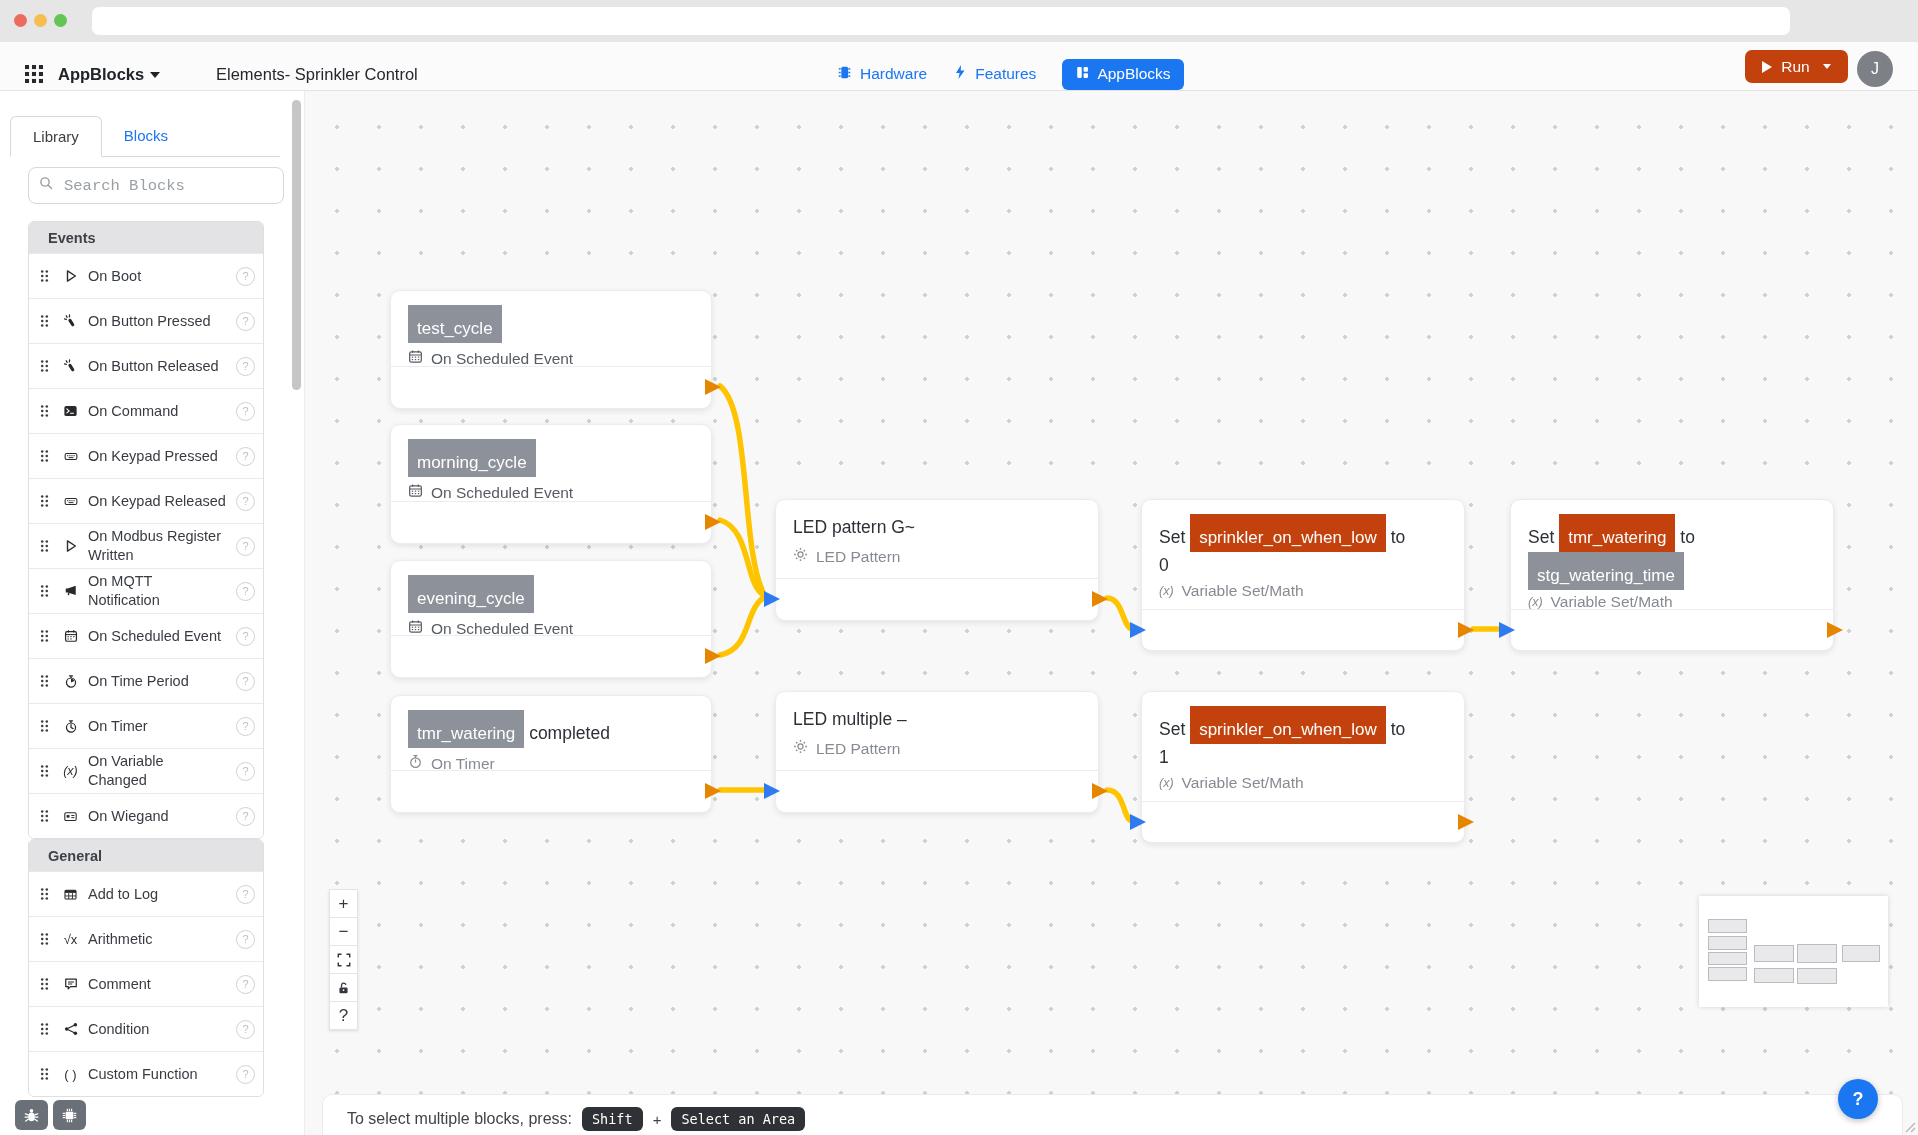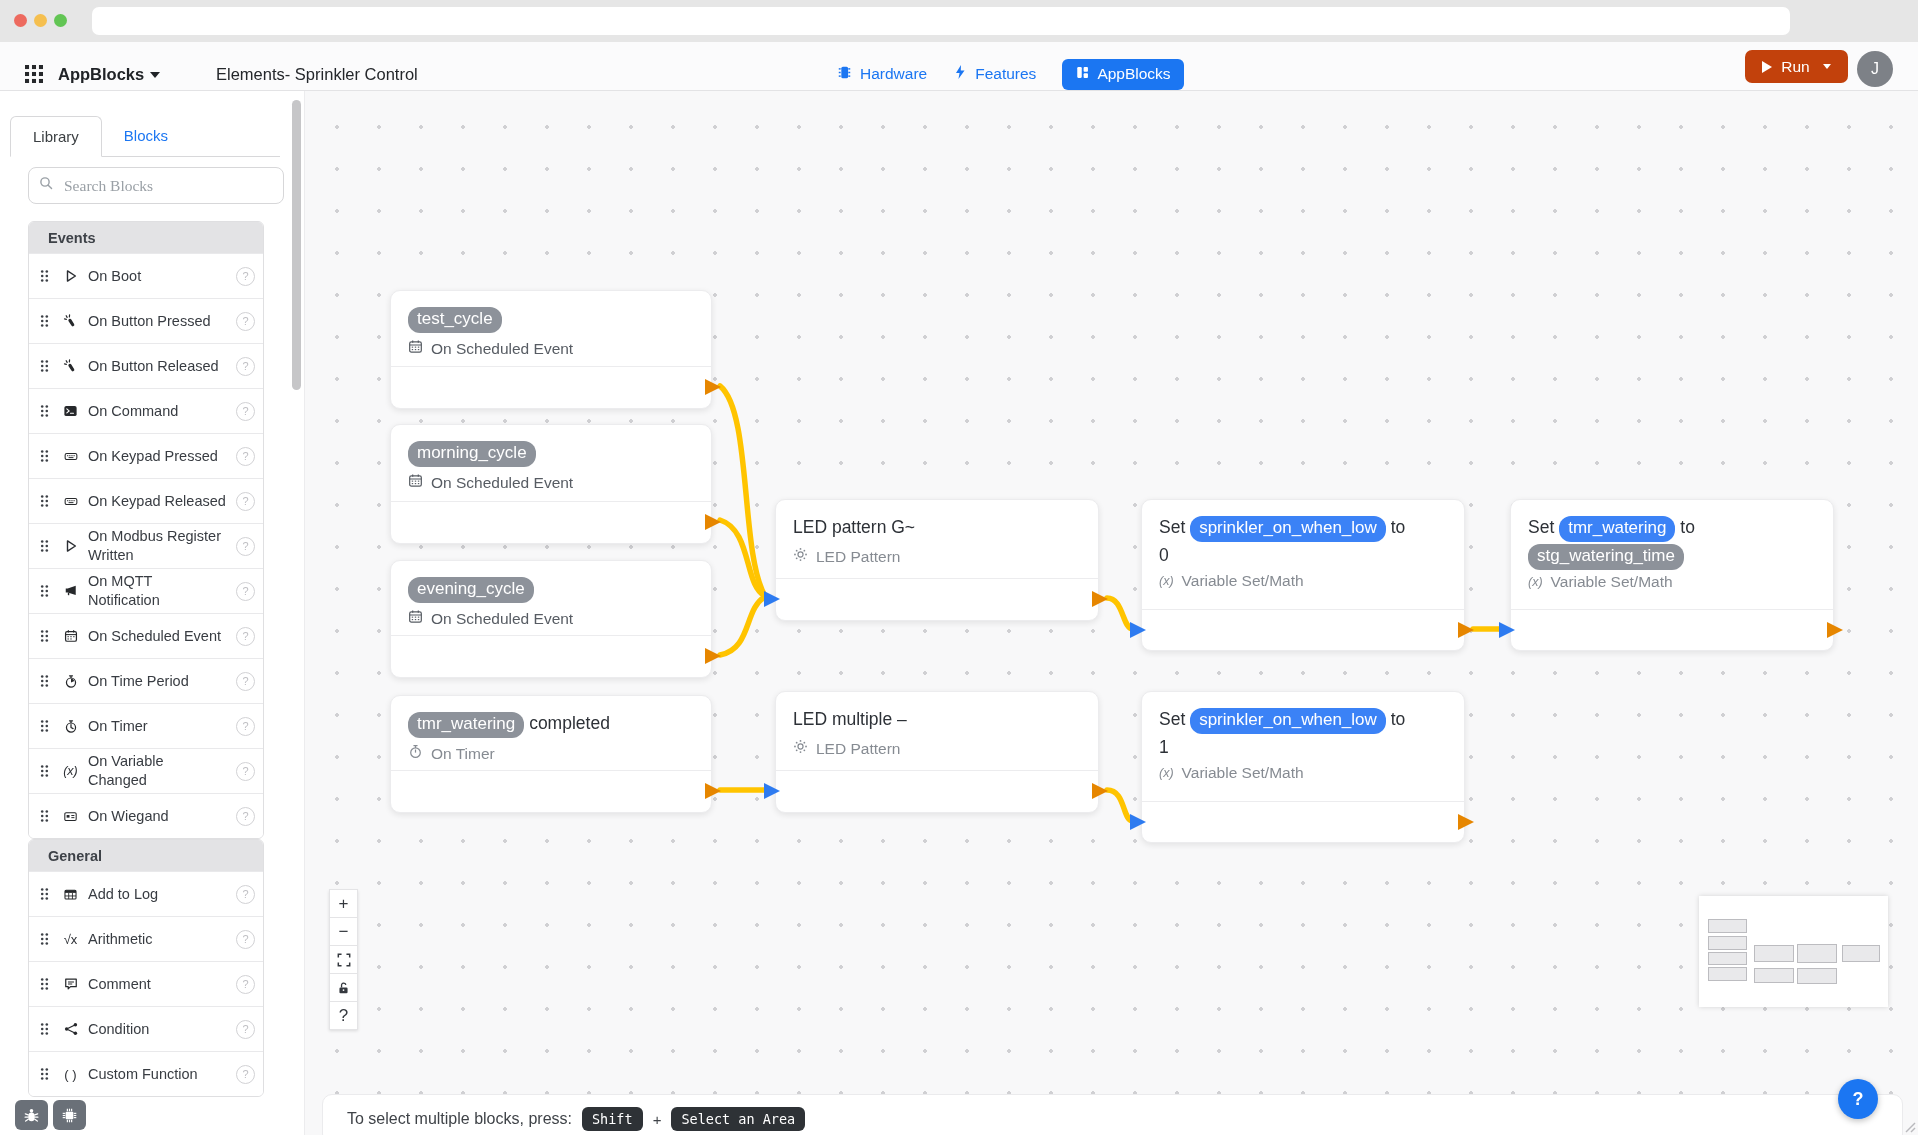--- a/index.html
+++ b/index.html
@@ -43,7 +43,7 @@
   .tab.plain{color:#1b76f2}
   .searchwrap{position:absolute;left:28px;top:77px;width:234px;height:35px;border:1px solid #d7d7d9;
               border-radius:8px;display:flex;align-items:center;padding:0 10px;gap:8px;background:#fff}
-  .searchwrap input{border:0;outline:0;flex:1;font-size:15.5px;font-family:Liberation Serif, serif;color:#3c4043;background:transparent}
+  .searchwrap input{border:0;outline:0;flex:1;font-size:15.5px;font-family:Liberation Mono, monospace;color:#3c4043;background:transparent}
   .searchwrap input::placeholder{color:#9aa0a6}
   #sidebar-sections{position:absolute;left:28px;top:131px;width:236px}
   .blist{border:1px solid #dfdfe1;border-radius:6px;overflow:hidden;background:#fff}

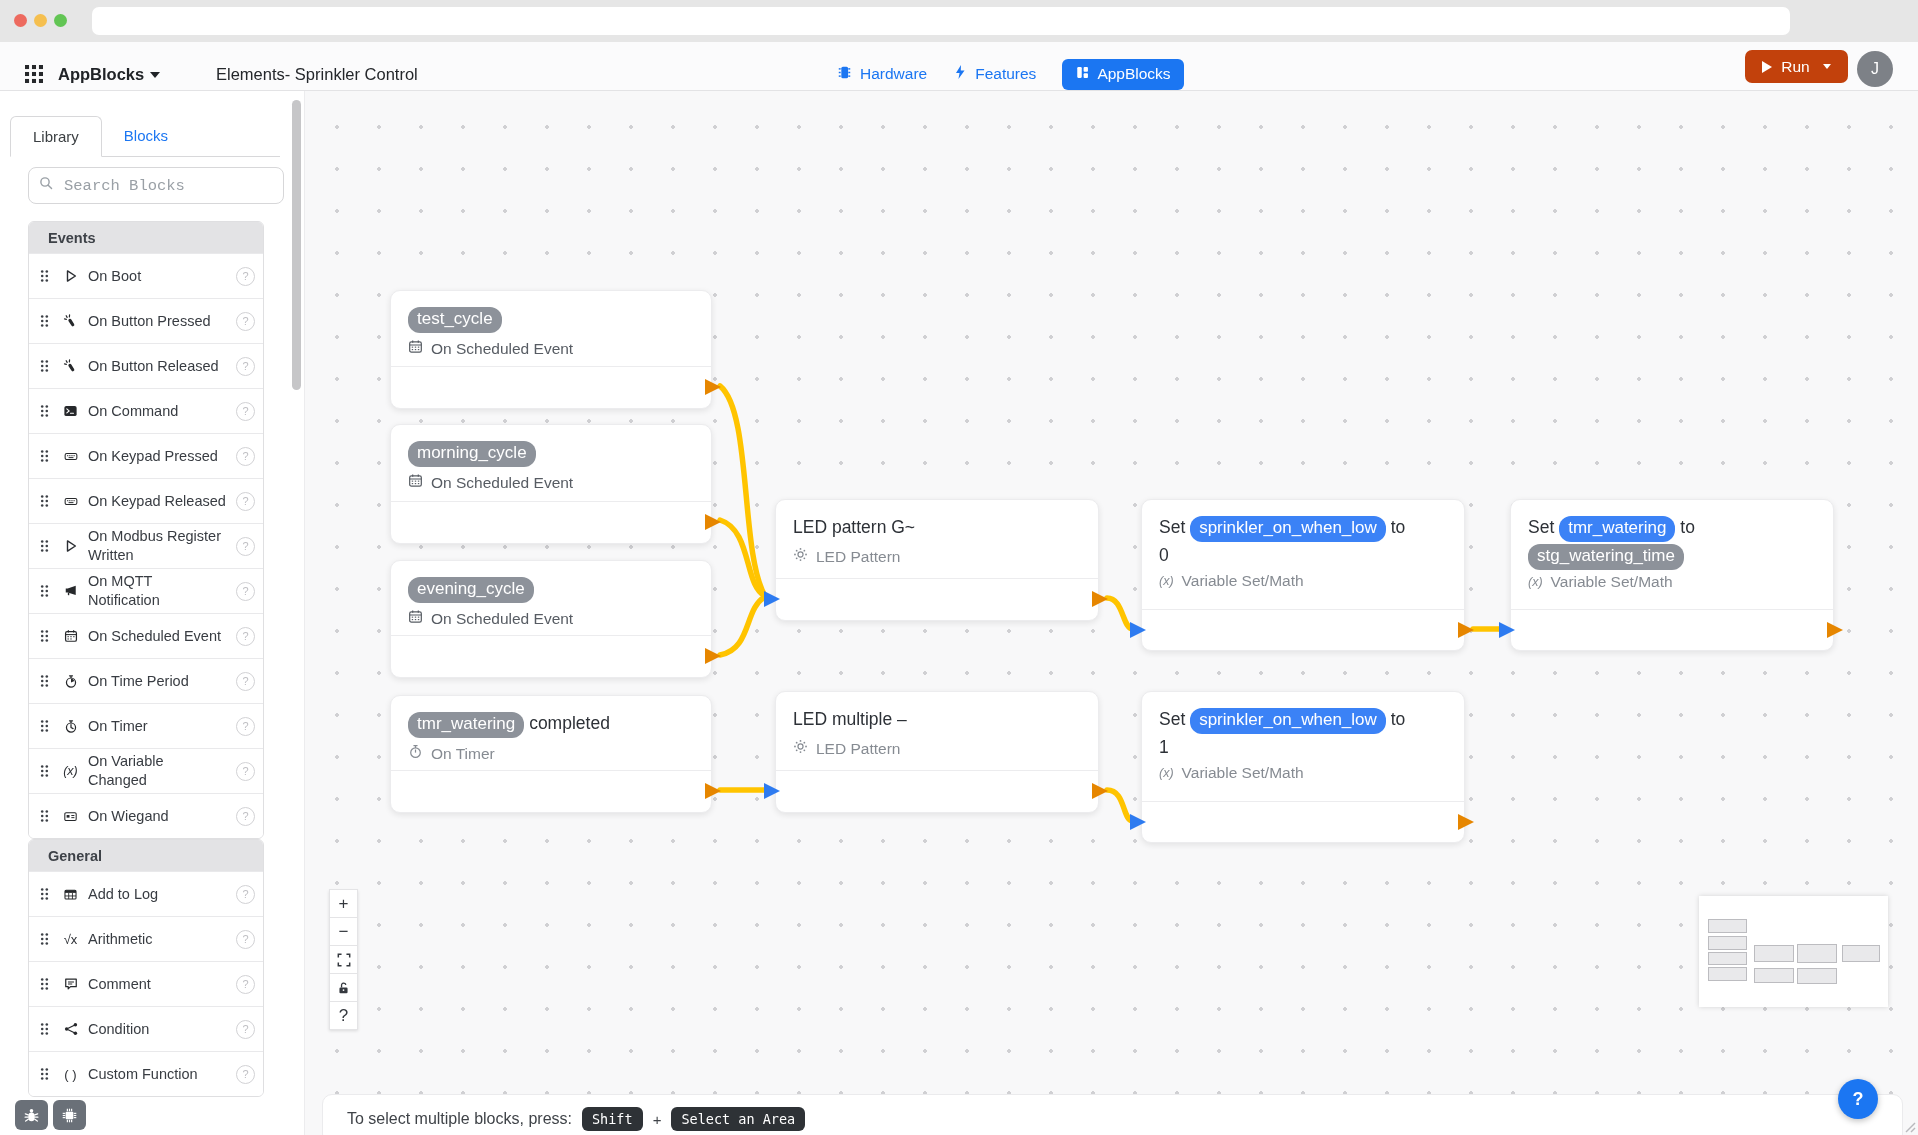--- a/index.html
+++ b/index.html
@@ -74,7 +74,7 @@
   .t-plain{color:#2d3137}
   .cb-sub{margin-top:6px;font-size:15.5px;color:#868b92;display:flex;align-items:center;gap:8px}
   .cb-sub.dark{color:#575c63}
-  .pill{display:inline-block;color:#fff;border-radius:12px;padding:1px 9px 3px;font-size:17px;line-height:22px}
+  .pill{display:inline-block;color:#fff;border-radius:0;padding:13px 9px 3px;font-size:17px;line-height:22px}
   .pill-gray{background:#8d929a}
   .pill-blue{background:#3b82f6}
   .port-out{position:absolute;right:-10px;top:50%;margin-top:-8.5px;width:0;height:0;cursor:crosshair;

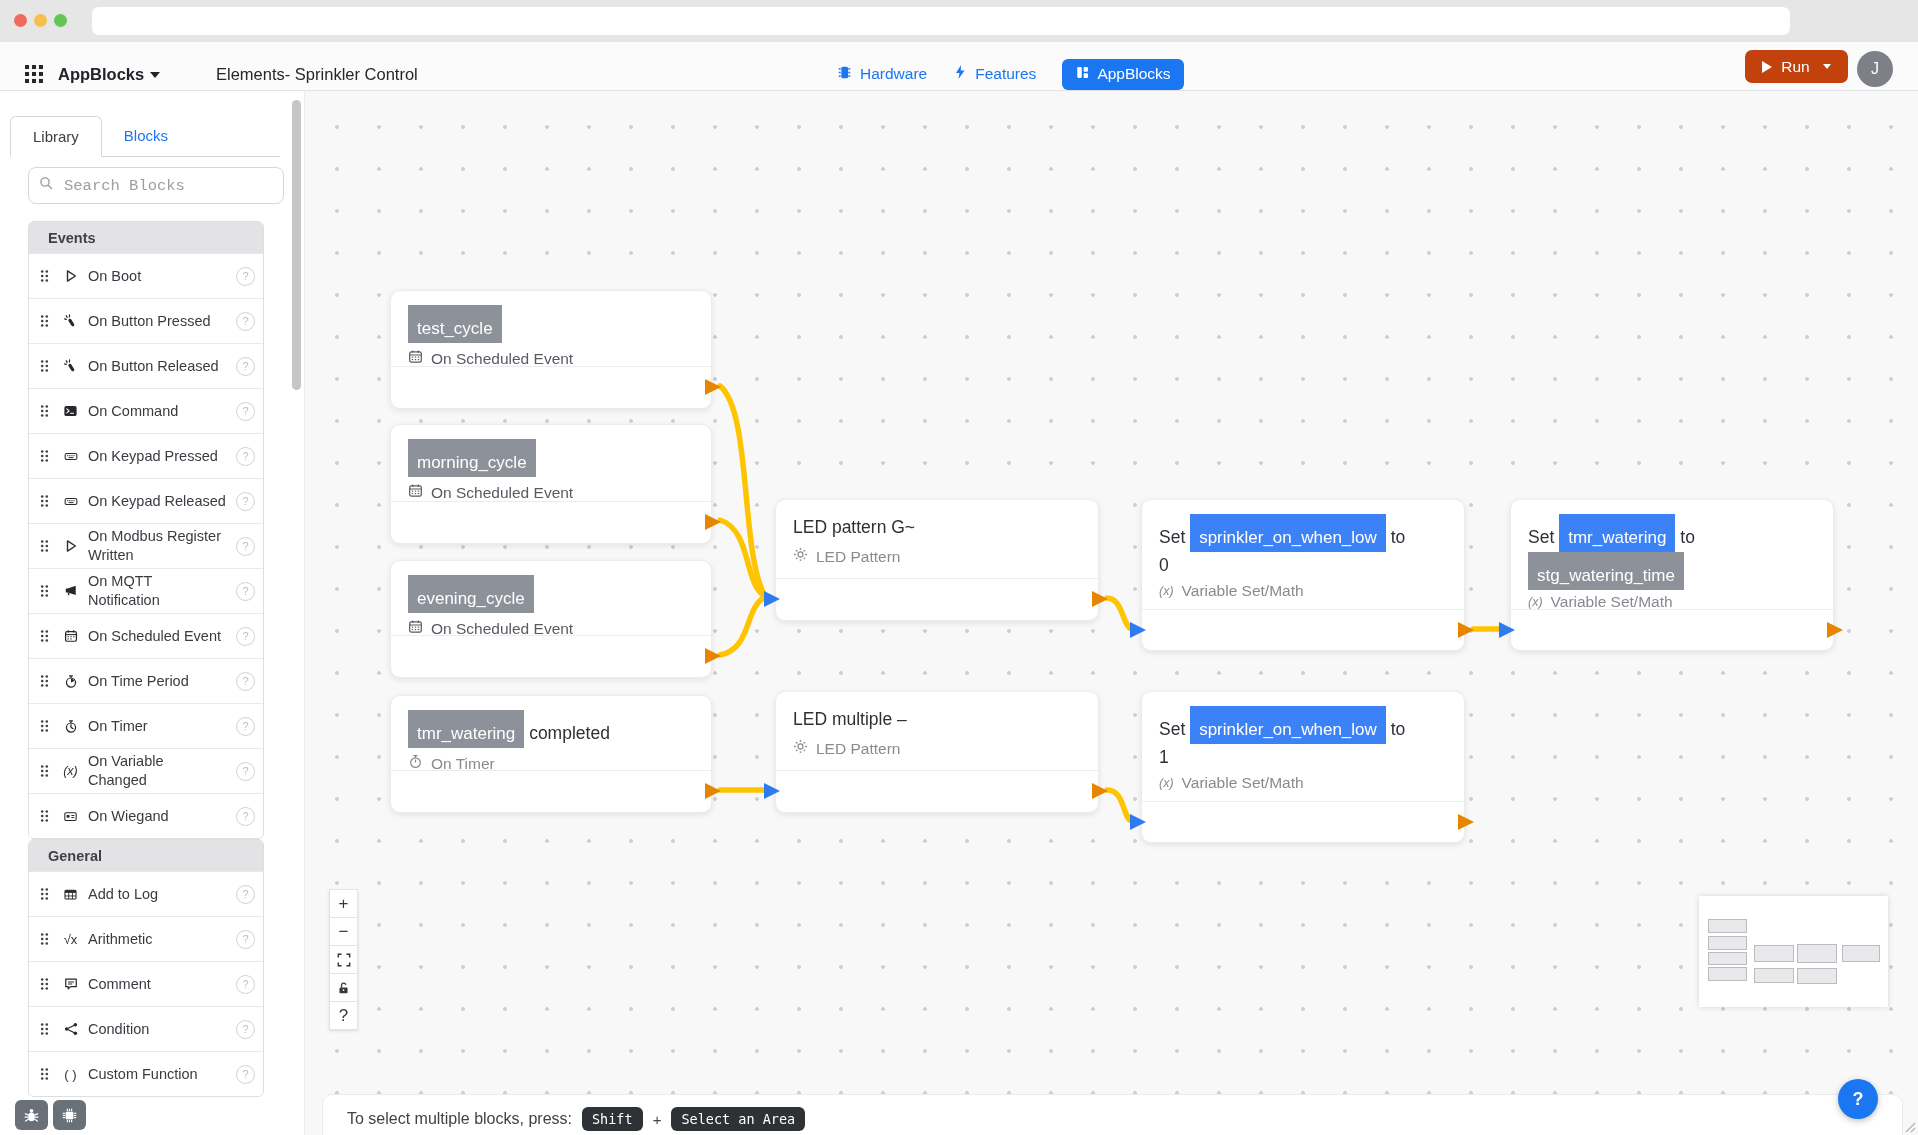--- a/index.html
+++ b/index.html
@@ -76,7 +76,7 @@
   .cb-sub.dark{color:#575c63}
   .pill{display:inline-block;color:#fff;border-radius:0;padding:13px 9px 3px;font-size:17px;line-height:22px}
   .pill-gray{background:#8d929a}
-  .pill-blue{background:#3b82f6}
+  .pill-blue{background:#c2410c}
   .port-out{position:absolute;right:-10px;top:50%;margin-top:-8.5px;width:0;height:0;cursor:crosshair;
             border-top:8.5px solid transparent;border-bottom:8.5px solid transparent;border-left:16px solid #e68600}
   .port-in{position:absolute;left:-12px;top:50%;margin-top:-8.5px;width:0;height:0;cursor:crosshair;

